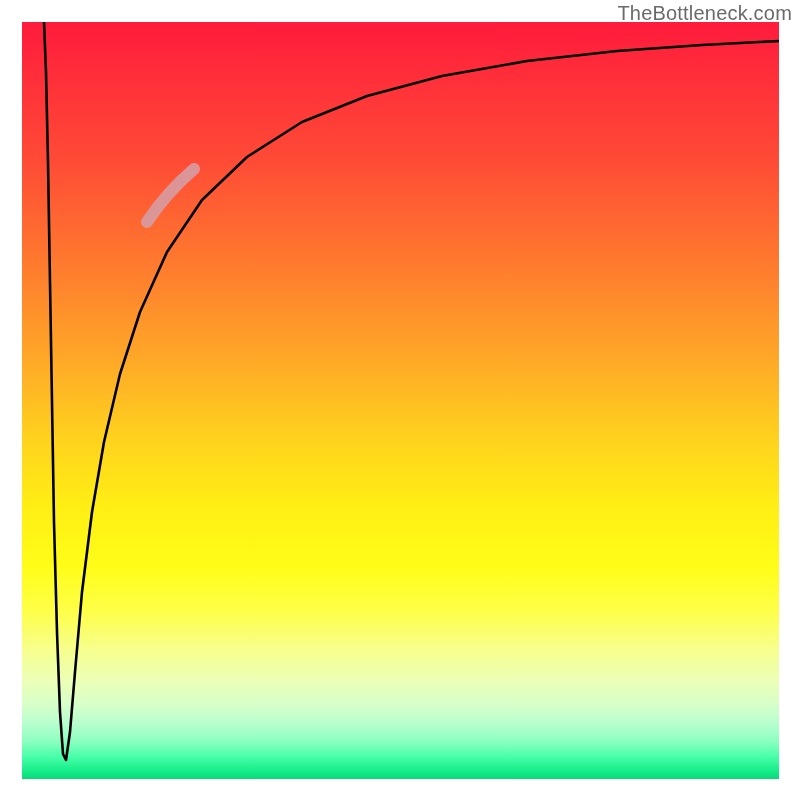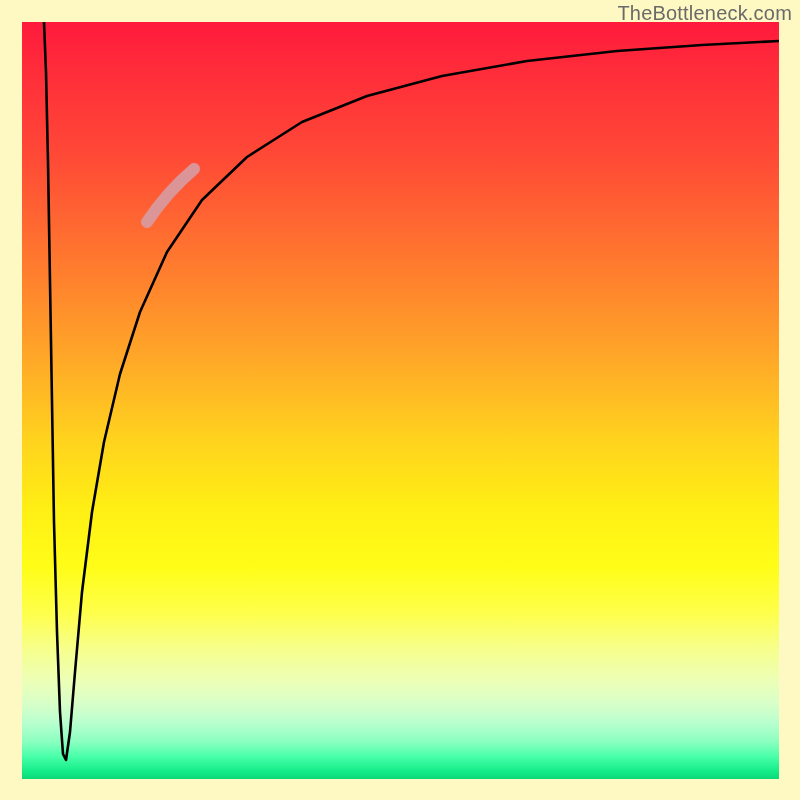--- a/index.html
+++ b/index.html
@@ -15,7 +15,7 @@
     position: relative;
     width: 800px;
     height: 800px;
-    background: #fef9c3;
+    background: #ffffff;
   }
   .plot-area {
     position: absolute;

